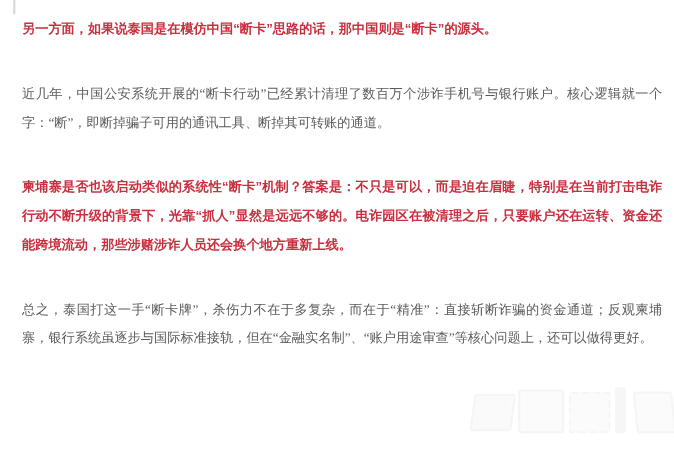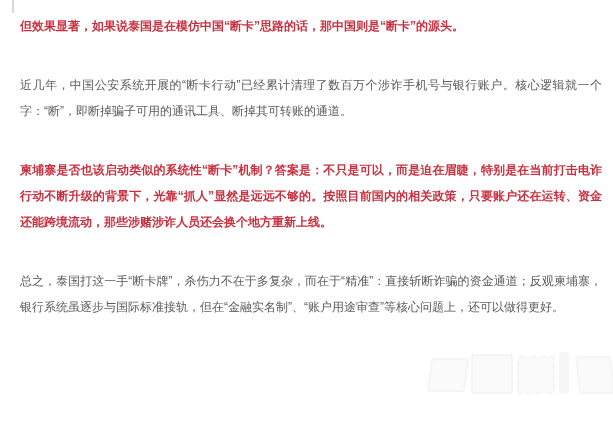--- a/index.html
+++ b/index.html
@@ -77,7 +77,7 @@
   <div class="edge-mark"></div>
 
   <div class="article">
-    <p class="para red">但效果显著，如果说泰国是在模仿中国“断卡”思路的话，那中国则是“断卡”的源头。</p>
+    <p class="para red">另一方面，如果说泰国是在模仿中国“断卡”思路的话，那中国则是“断卡”的源头。</p>
 
     <p class="para gray">近几年，中国公安系统开展的“断卡行动”已经累计清理了数百万个涉诈手机号与银行账户。核心逻辑就一个字：“断”，即断掉骗子可用的通讯工具、断掉其可转账的通道。</p>
 

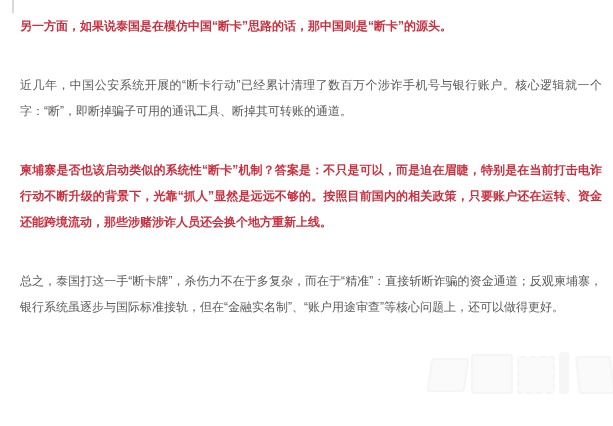--- a/index.html
+++ b/index.html
@@ -35,6 +35,7 @@
   .para.gray {
     color: var(--body_gray, #5a5a5a);
     font-weight: 400;
+    font-family: Liberation Serif, serif;
   }
   
   .edge-mark {

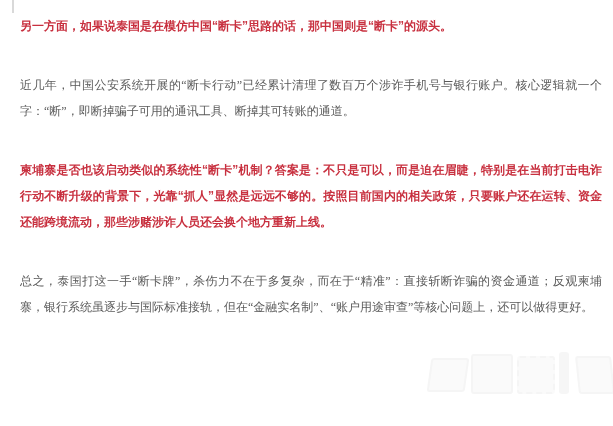--- a/index.html
+++ b/index.html
@@ -83,7 +83,7 @@
     <p class="para gray">近几年，中国公安系统开展的“断卡行动”已经累计清理了数百万个涉诈手机号与银行账户。核心逻辑就一个字：“断”，即断掉骗子可用的通讯工具、断掉其可转账的通道。</p>
 
 
-    <p class="para red">柬埔寨是否也该启动类似的系统性“断卡”机制？答案是：不只是可以，而是迫在眉睫，特别是在当前打击电诈行动不断升级的背景下，光靠“抓人”显然是远远不够的。按照目前国内的相关政策，只要账户还在运转、资金还能跨境流动，那些涉赌涉诈人员还会换个地方重新上线。</p>
+    <p class="para red">柬埔寨是否也该启动类似的系统性“断卡”机制？答案是：不只是可以，而是迫在眉睫，特别是在当前打击电诈行动不断升级的背景下，光靠“抓人”显然是远远不够的。电诈园区在被清理之后，只要账户还在运转、资金还能跨境流动，那些涉赌涉诈人员还会换个地方重新上线。</p>
 
     <p class="para gray">总之，泰国打这一手“断卡牌”，杀伤力不在于多复杂，而在于“精准”：直接斩断诈骗的资金通道；反观柬埔寨，银行系统虽逐步与国际标准接轨，但在“金融实名制”、“账户用途审查”等核心问题上，还可以做得更好。</p>
   </div>

